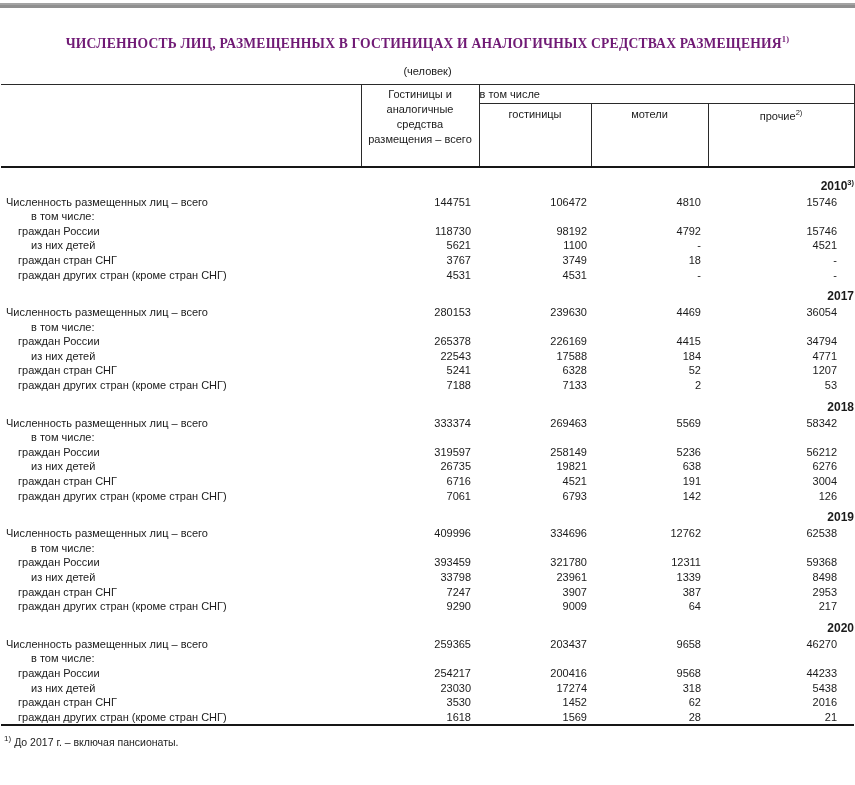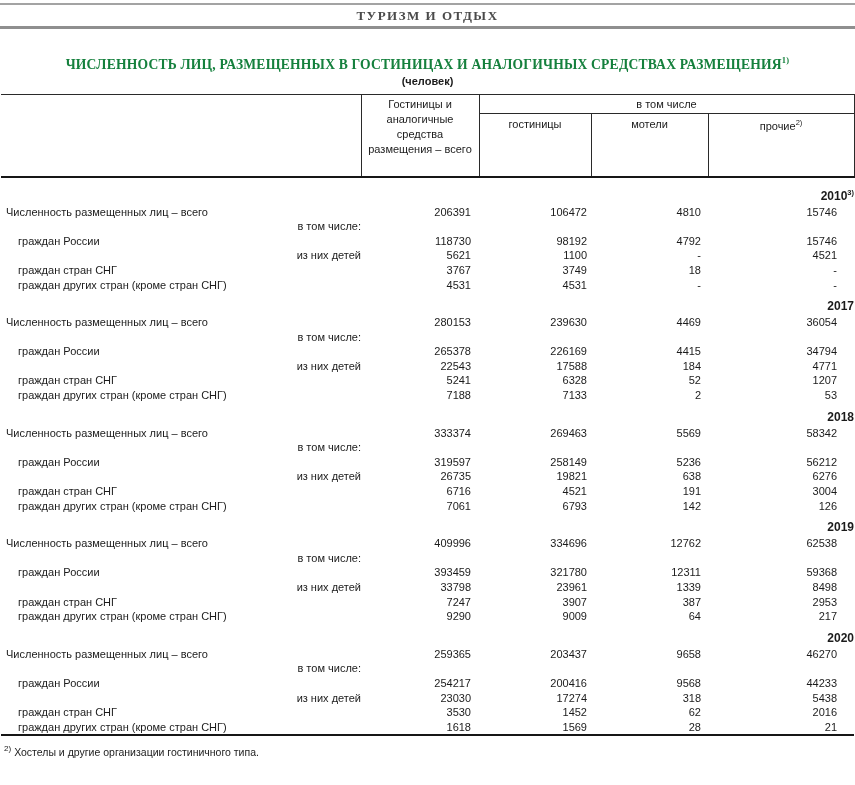--- a/index.html
+++ b/index.html
@@ -65,7 +65,6 @@
 <div>
 
   <div class="rule-top"></div>
-  <div class="banner">ТУРИЗМ И ОТДЫХ</div>
   <div class="rule-banner"></div>
 
   <div class="title"><span>ЧИСЛЕННОСТЬ ЛИЦ, РАЗМЕЩЕННЫХ В ГОСТИНИЦАХ И АНАЛОГИЧНЫХ СРЕДСТВАХ РАЗМЕЩЕНИЯ</span><sup>1)</sup></div>

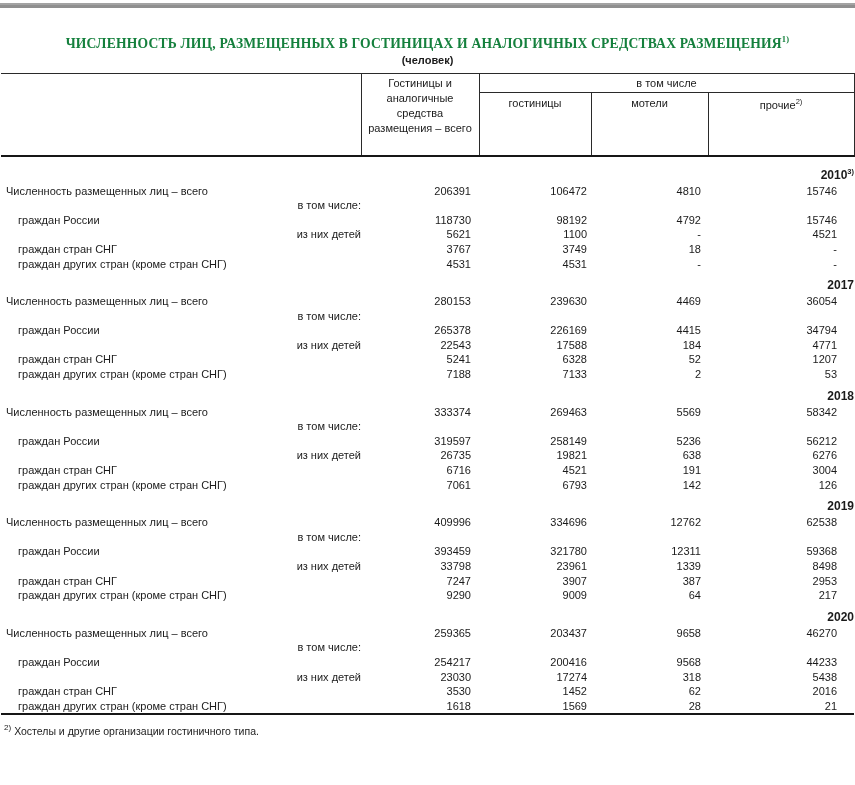--- a/index.html
+++ b/index.html
@@ -16,7 +16,7 @@
   .rule-banner{border-top:3px solid #8f8f8f;}
   .title{
     font-family:"Liberation Serif",serif;font-weight:700;font-size:13.6px;
-    text-align:center;margin:26px 8px 0;color:#15803d;letter-spacing:.2px;
+    text-align:center;margin:26px 8px 0;color:#701a75;letter-spacing:.2px;
   }
   .title sup{font-size:8.5px;}
   .unit{font-size:11px;text-align:center;margin-top:2px;font-weight:bold;}

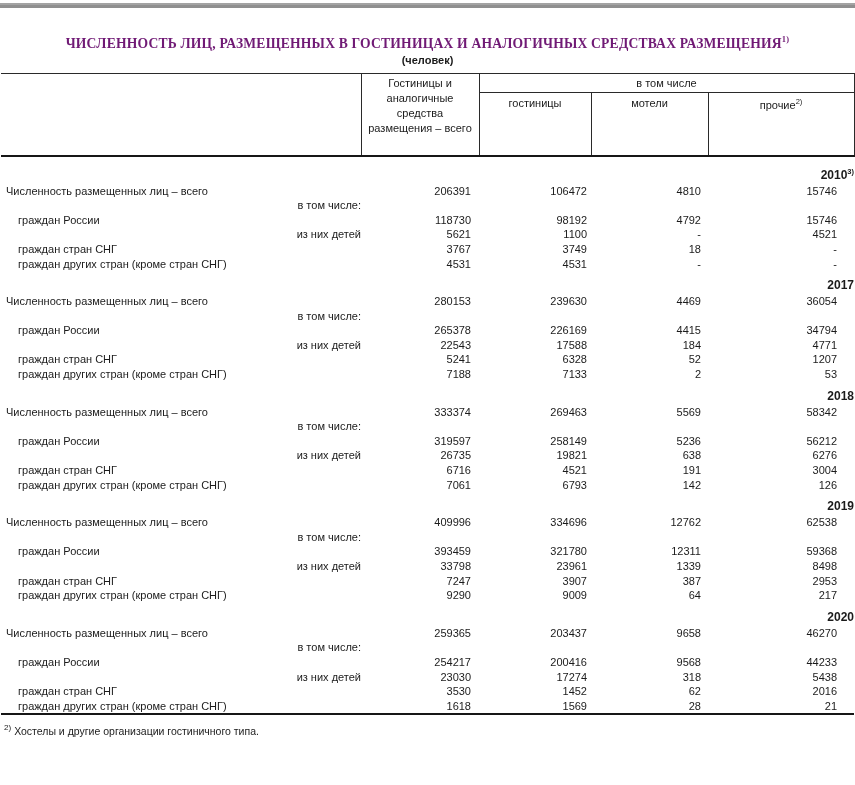--- a/index.html
+++ b/index.html
@@ -19,7 +19,7 @@
     text-align:center;margin:26px 8px 0;color:#701a75;letter-spacing:.2px;
   }
   .title sup{font-size:8.5px;}
-  .unit{font-size:11px;text-align:center;margin-top:2px;font-weight:bold;}
+  .unit{font-size:11px;text-align:center;margin-top:13px;}
 
   table{
     border-collapse:collapse;table-layout:fixed;width:853px;

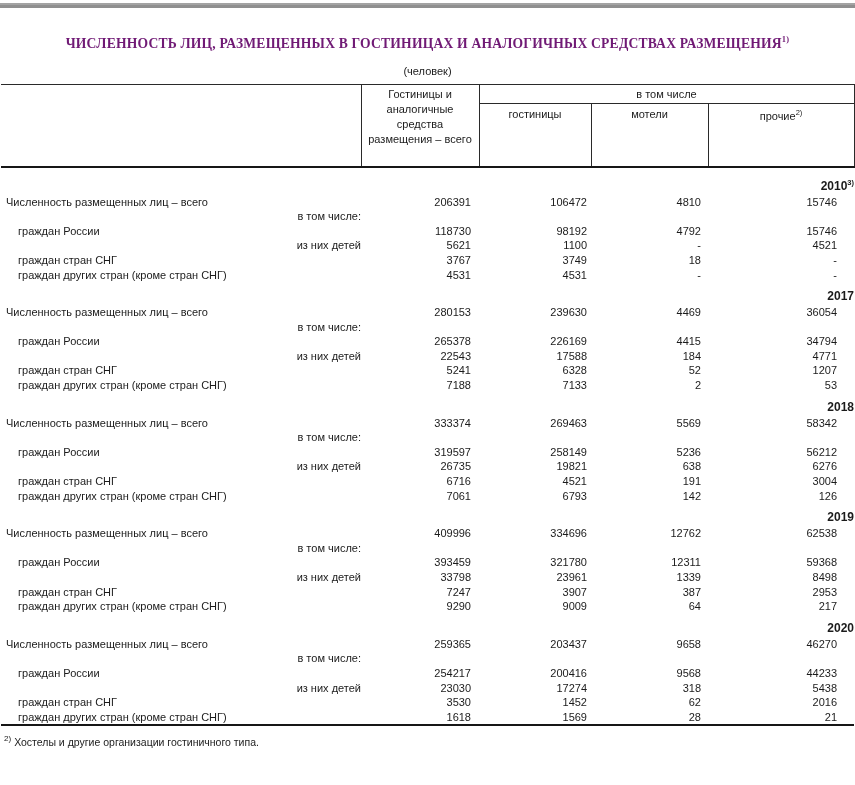--- a/index.html
+++ b/index.html
@@ -33,7 +33,7 @@
   }
   .group-cell{
     border-top:1.5px solid #2a2a2a;border-right:1px solid #2a2a2a;border-bottom:1px solid #2a2a2a;
-    height:18px;vertical-align:middle;text-align:center;
+    height:18px;vertical-align:middle;text-align:left;
   }
   .sub-cell{
     border-right:1px solid #2a2a2a;border-bottom:2.5px solid #161616;

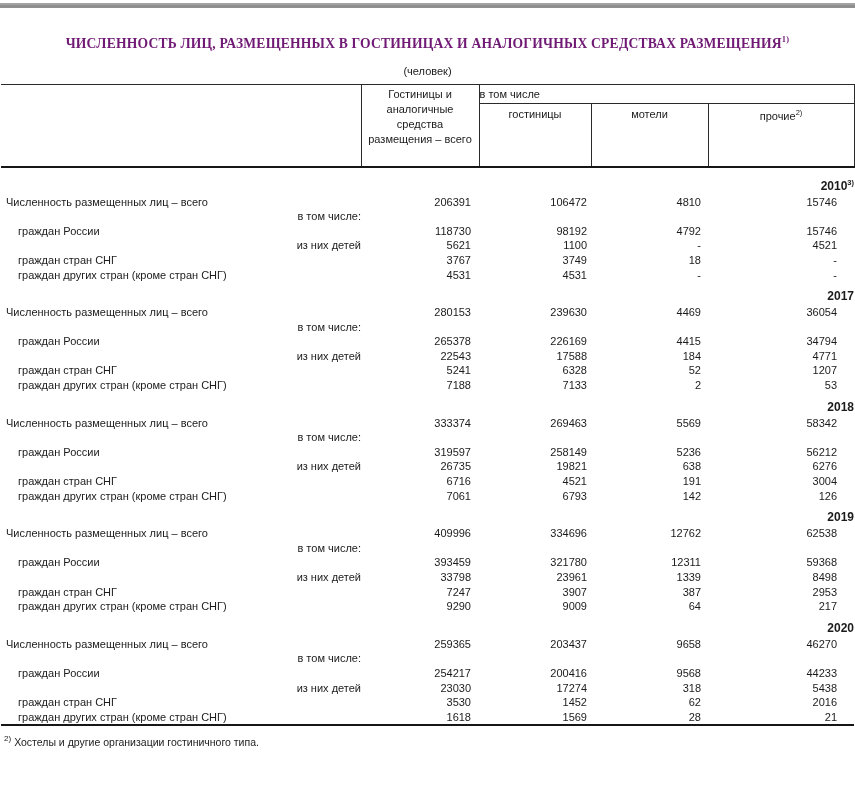--- a/index.html
+++ b/index.html
@@ -97,7 +97,7 @@
         </tr>
         <tr>
           <td class="label ind0">Численность размещенных лиц – всего</td>
-          <td class="num c0">206391</td>
+          <td class="num c0">144751</td>
           <td class="num c1">106472</td>
           <td class="num c2">4810</td>
           <td class="num c3">15746</td>

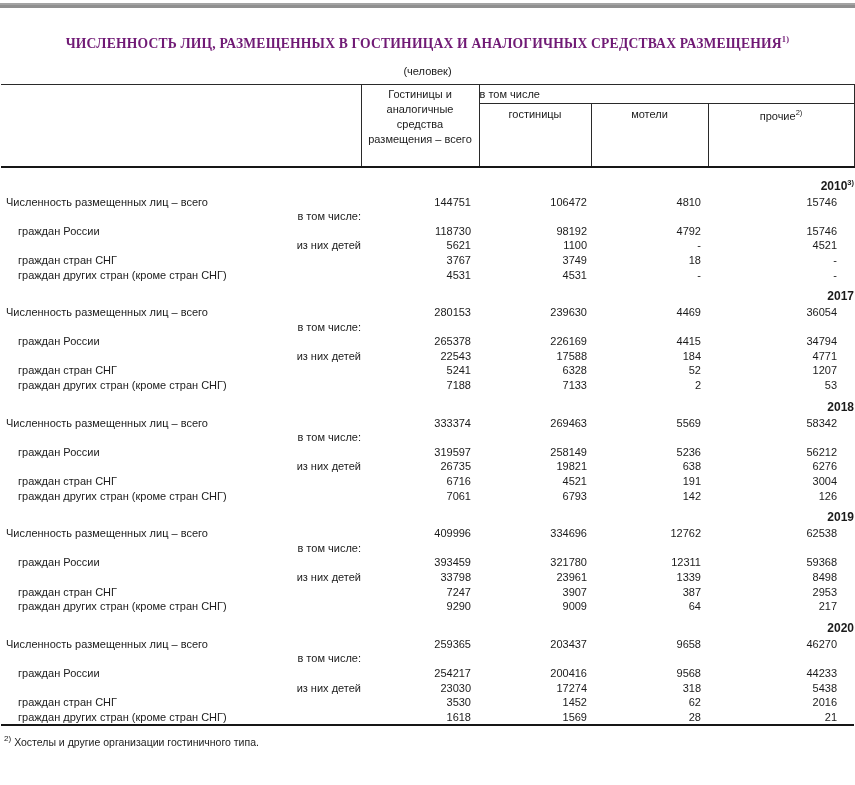--- a/index.html
+++ b/index.html
@@ -49,7 +49,7 @@
   .year-cell sup{font-size:7.5px;}
   .label.ind0{padding-left:5px;}
   .label.ind1{padding-left:17px;}
-  .label.ind2{padding-left:30px;text-align:right;}
+  .label.ind2{padding-left:30px;}
   .num{text-align:right;}
   .num.c0{padding-right:8px;}
   .num.c1{padding-right:4px;}

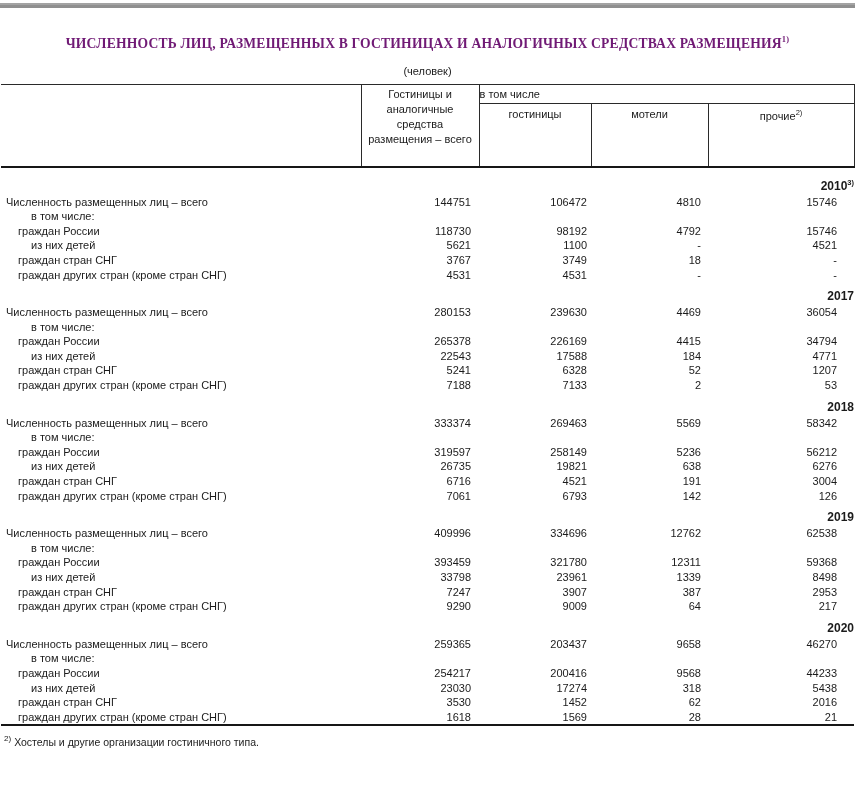--- a/index.html
+++ b/index.html
@@ -321,6 +321,7 @@
   </table>
 
   <div class="footnotes">
+      <div class="footnote"><sup>1)</sup>До 2017 г. – включая пансионаты.</div>
       <div class="footnote"><sup>2)</sup>Хостелы и другие организации гостиничного типа.</div>
     </div>
 

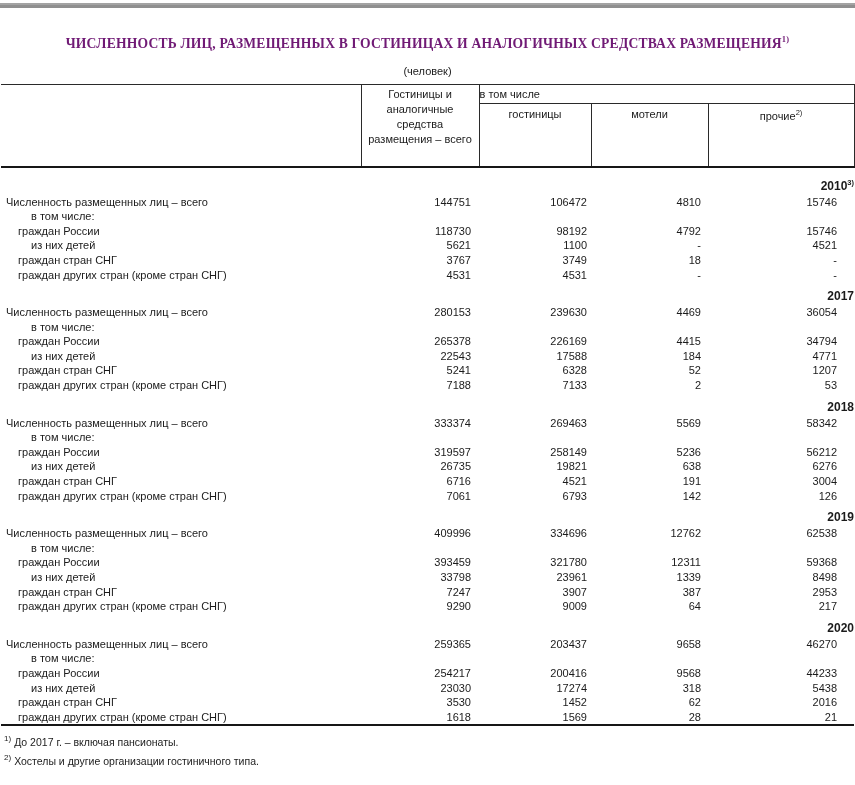--- a/index.html
+++ b/index.html
@@ -322,7 +322,6 @@
 
   <div class="footnotes">
       <div class="footnote"><sup>1)</sup>До 2017 г. – включая пансионаты.</div>
-      <div class="footnote"><sup>2)</sup>Хостелы и другие организации гостиничного типа.</div>
     </div>
 
 </div>

